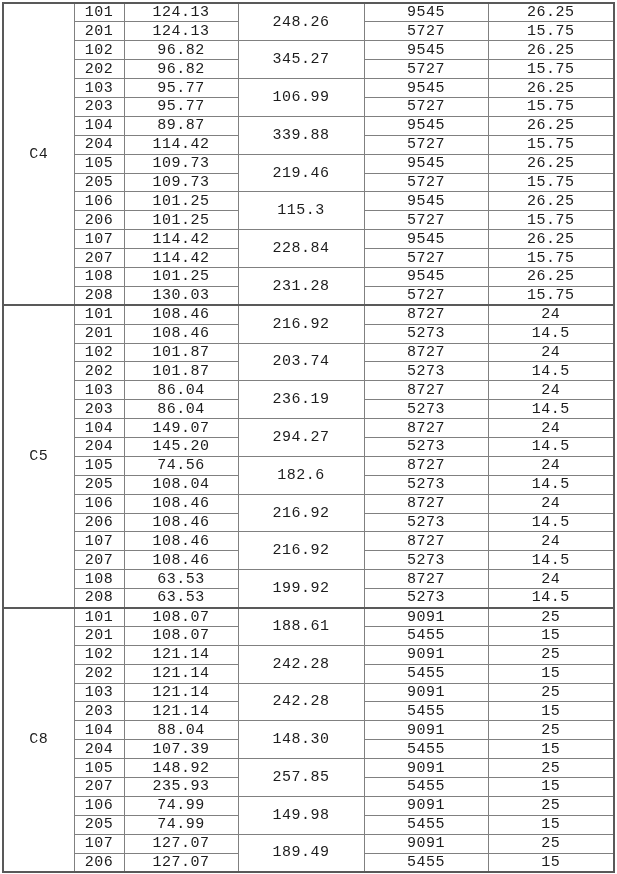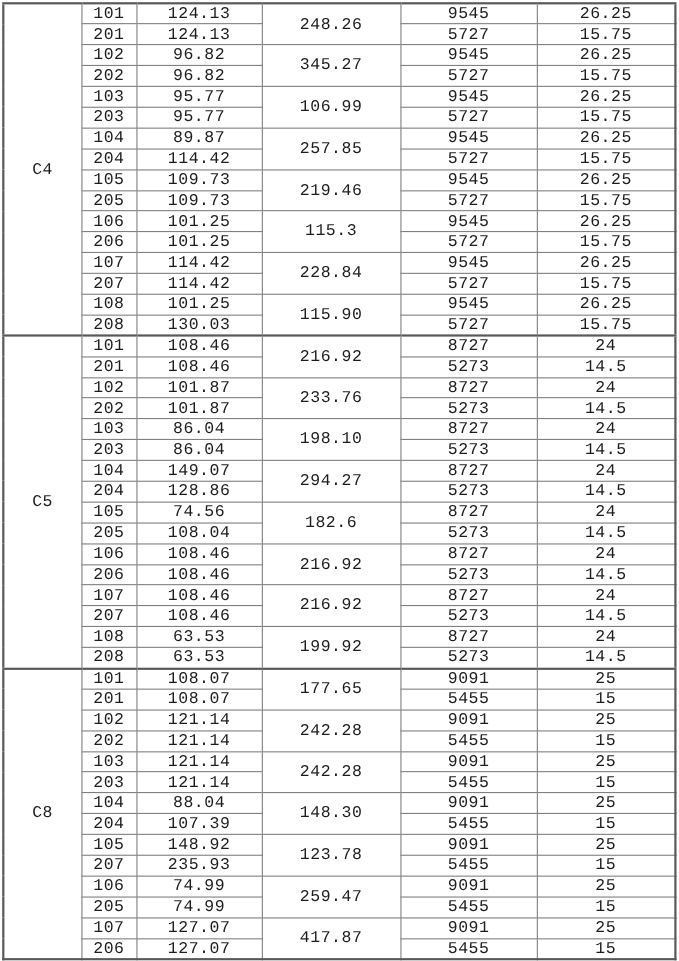--- a/index.html
+++ b/index.html
@@ -89,7 +89,7 @@
         <tr>
           <td>104</td>
           <td>89.87</td>
-          <td rowspan="2">257.85</td>
+          <td rowspan="2">339.88</td>
           <td>9545</td>
           <td>26.25</td>
         </tr>

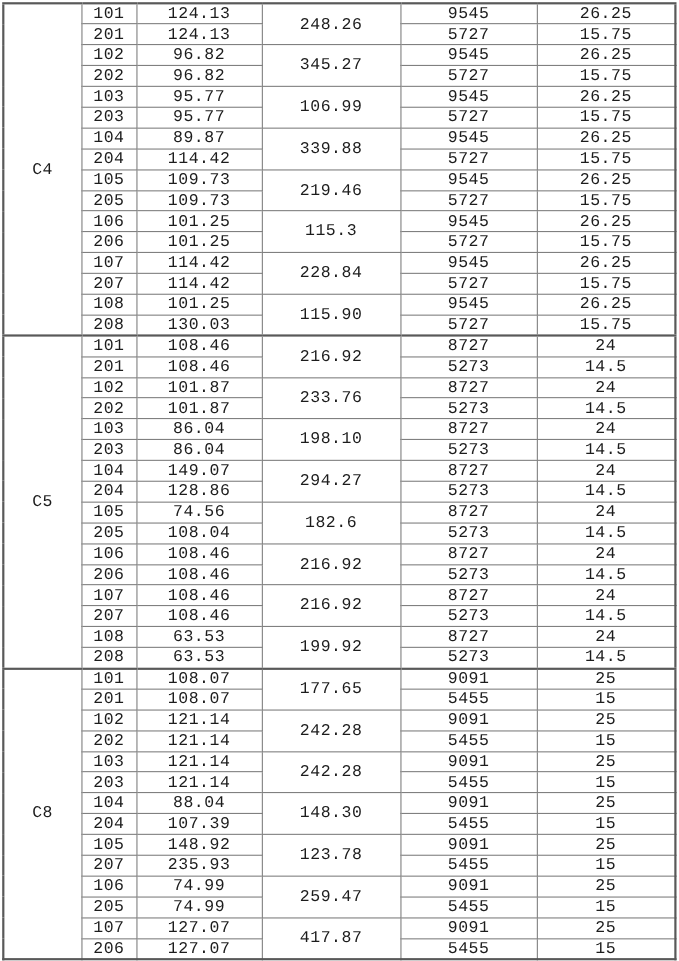--- a/index.html
+++ b/index.html
@@ -141,7 +141,7 @@
         <tr>
           <td>108</td>
           <td>101.25</td>
-          <td rowspan="2">115.90</td>
+          <td rowspan="2">231.28</td>
           <td>9545</td>
           <td>26.25</td>
         </tr>

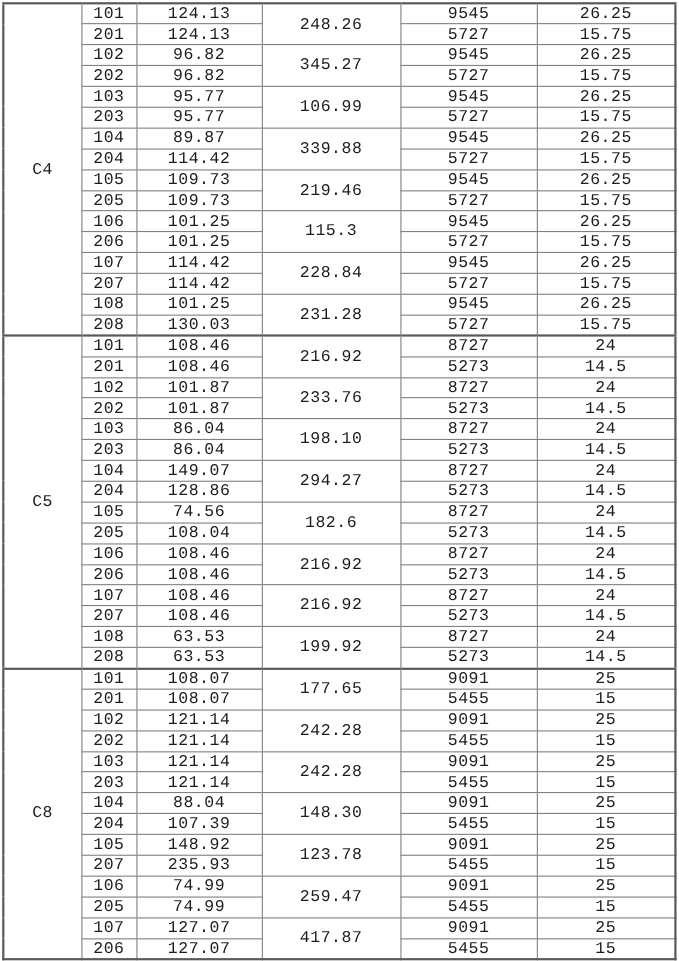--- a/index.html
+++ b/index.html
@@ -168,7 +168,7 @@
         <tr>
           <td>102</td>
           <td>101.87</td>
-          <td rowspan="2">233.76</td>
+          <td rowspan="2">203.74</td>
           <td>8727</td>
           <td>24</td>
         </tr>

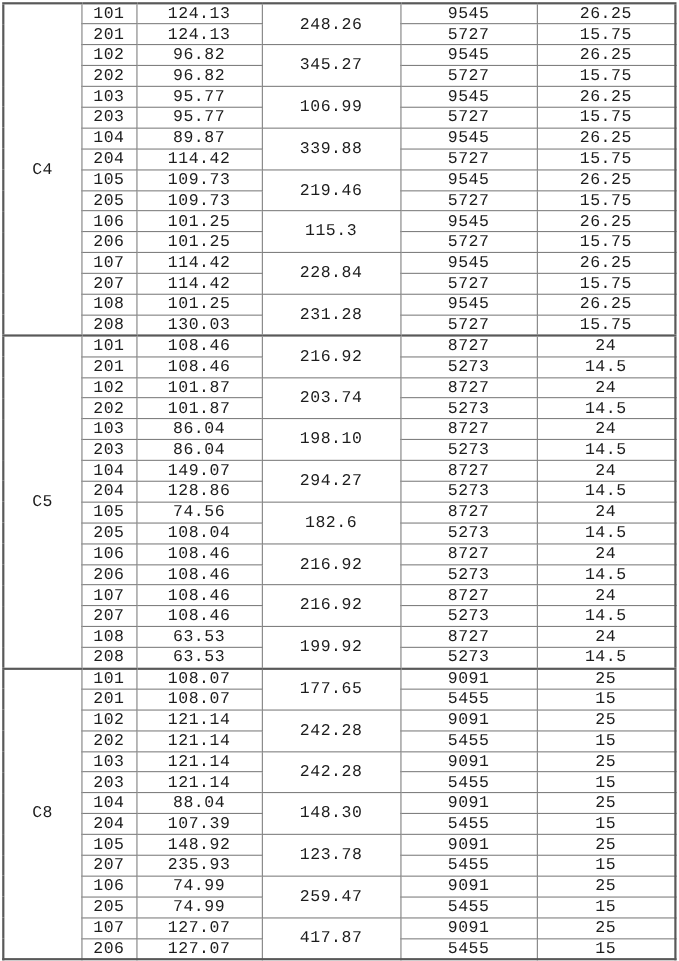--- a/index.html
+++ b/index.html
@@ -181,7 +181,7 @@
         <tr>
           <td>103</td>
           <td>86.04</td>
-          <td rowspan="2">198.10</td>
+          <td rowspan="2">236.19</td>
           <td>8727</td>
           <td>24</td>
         </tr>

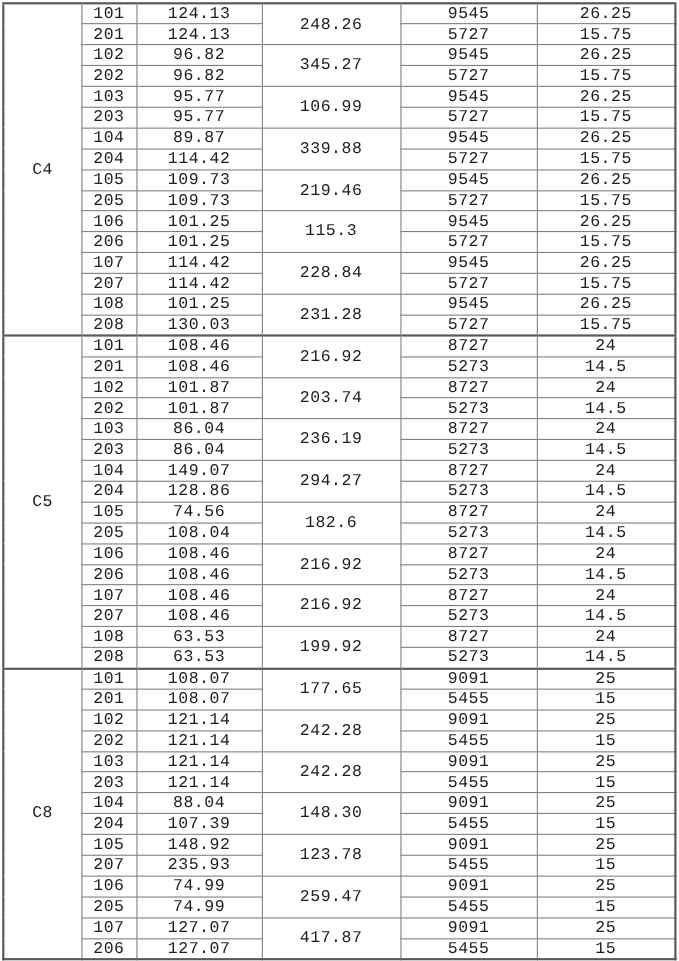--- a/index.html
+++ b/index.html
@@ -200,7 +200,7 @@
         </tr>
         <tr>
           <td>204</td>
-          <td>128.86</td>
+          <td>145.20</td>
           <td>5273</td>
           <td>14.5</td>
         </tr>

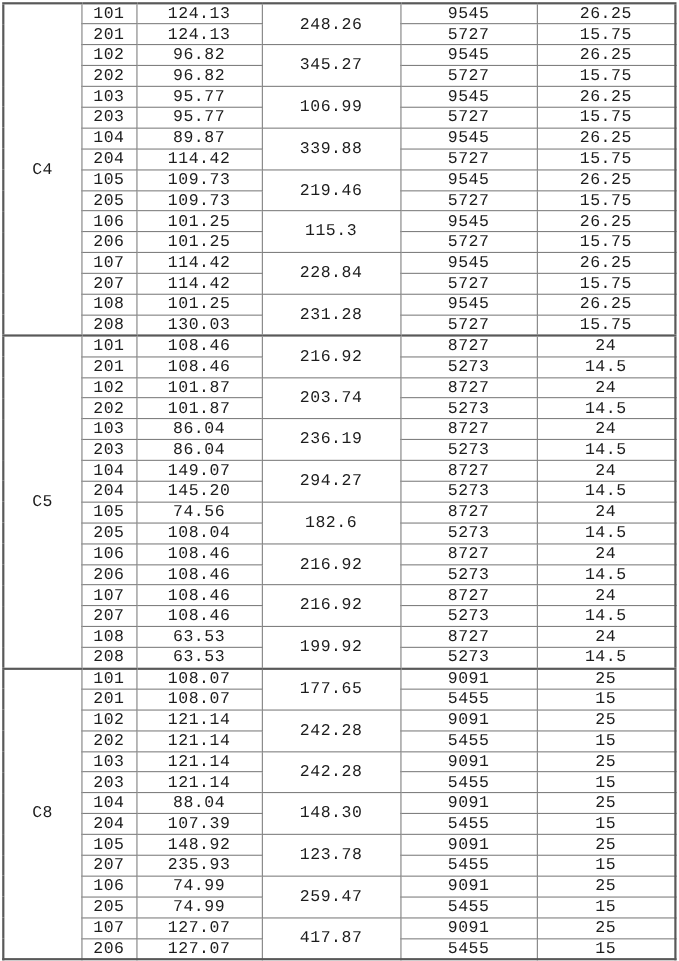--- a/index.html
+++ b/index.html
@@ -260,7 +260,7 @@
           <td rowspan="14" class="group-cell">C8</td>
           <td>101</td>
           <td>108.07</td>
-          <td rowspan="2">177.65</td>
+          <td rowspan="2">188.61</td>
           <td>9091</td>
           <td>25</td>
         </tr>

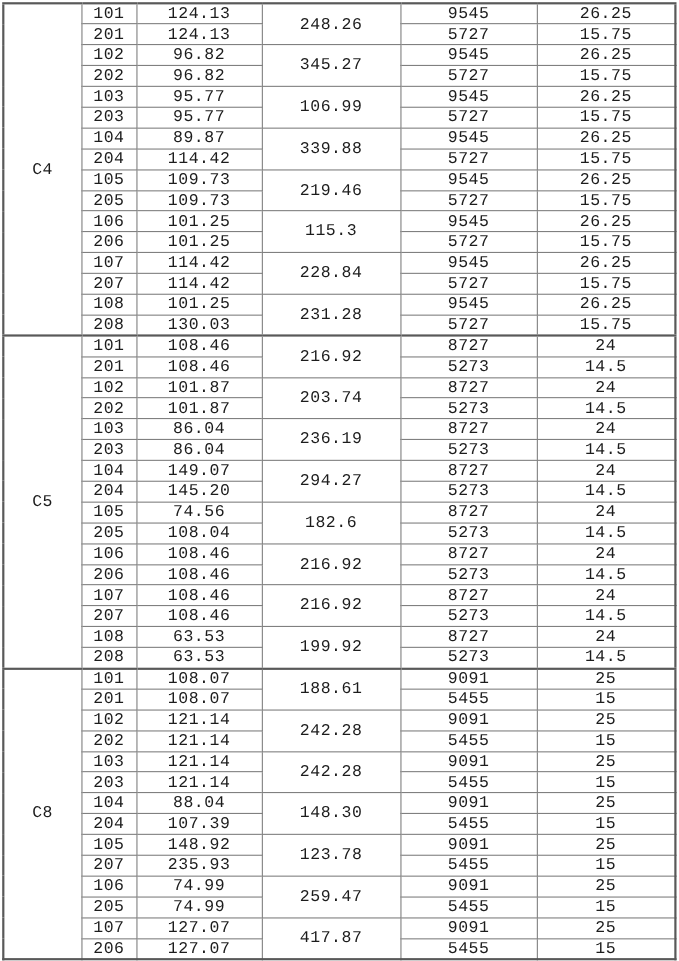--- a/index.html
+++ b/index.html
@@ -312,7 +312,7 @@
         <tr>
           <td>105</td>
           <td>148.92</td>
-          <td rowspan="2">123.78</td>
+          <td rowspan="2">257.85</td>
           <td>9091</td>
           <td>25</td>
         </tr>

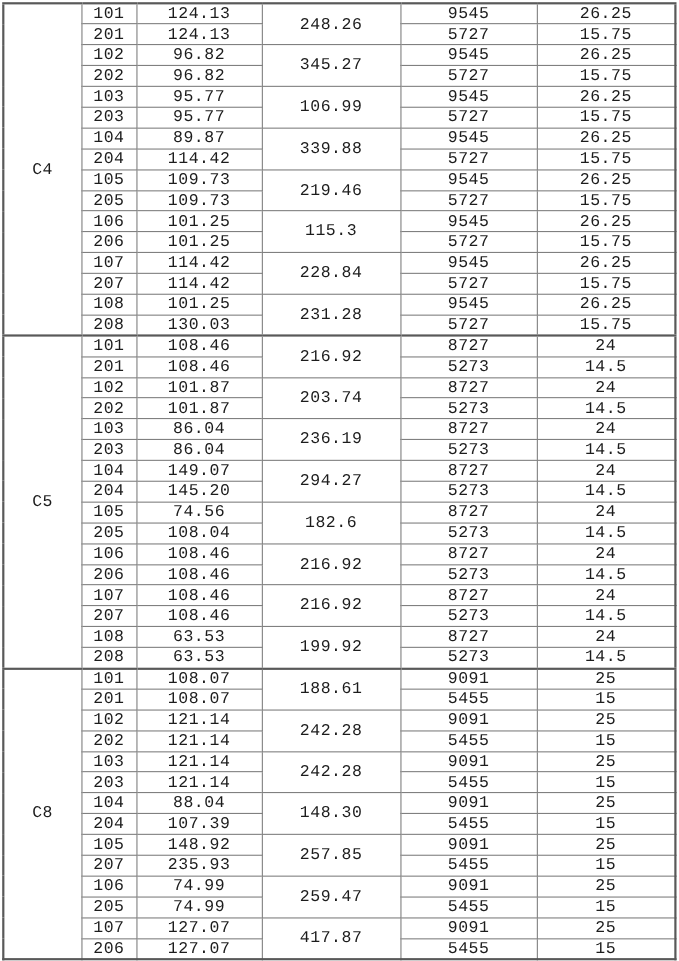--- a/index.html
+++ b/index.html
@@ -325,7 +325,7 @@
         <tr>
           <td>106</td>
           <td>74.99</td>
-          <td rowspan="2">259.47</td>
+          <td rowspan="2">149.98</td>
           <td>9091</td>
           <td>25</td>
         </tr>

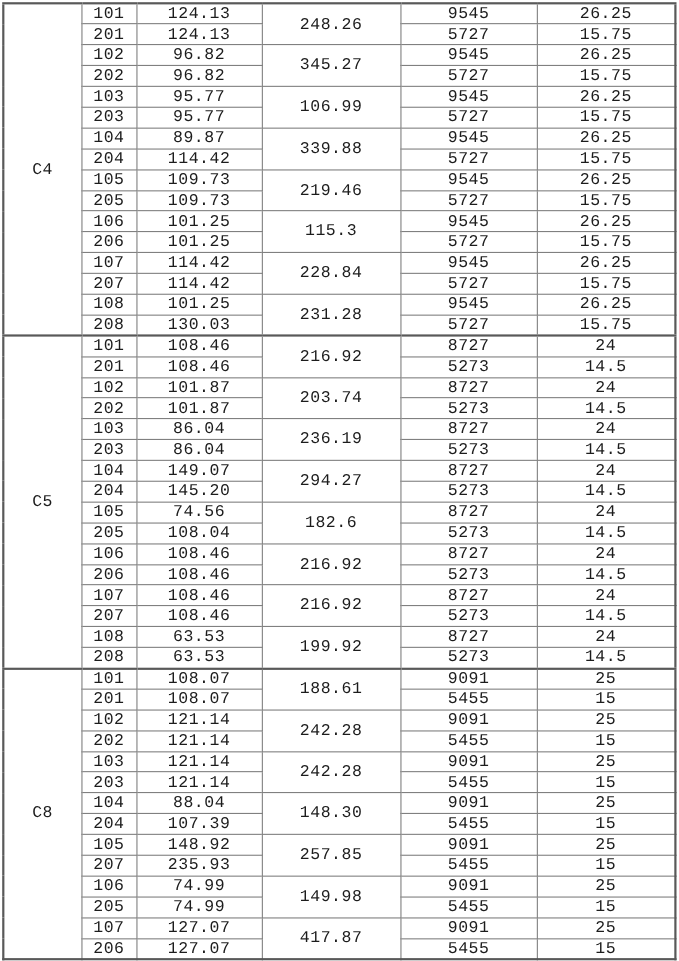--- a/index.html
+++ b/index.html
@@ -338,7 +338,7 @@
         <tr>
           <td>107</td>
           <td>127.07</td>
-          <td rowspan="2">417.87</td>
+          <td rowspan="2">189.49</td>
           <td>9091</td>
           <td>25</td>
         </tr>

